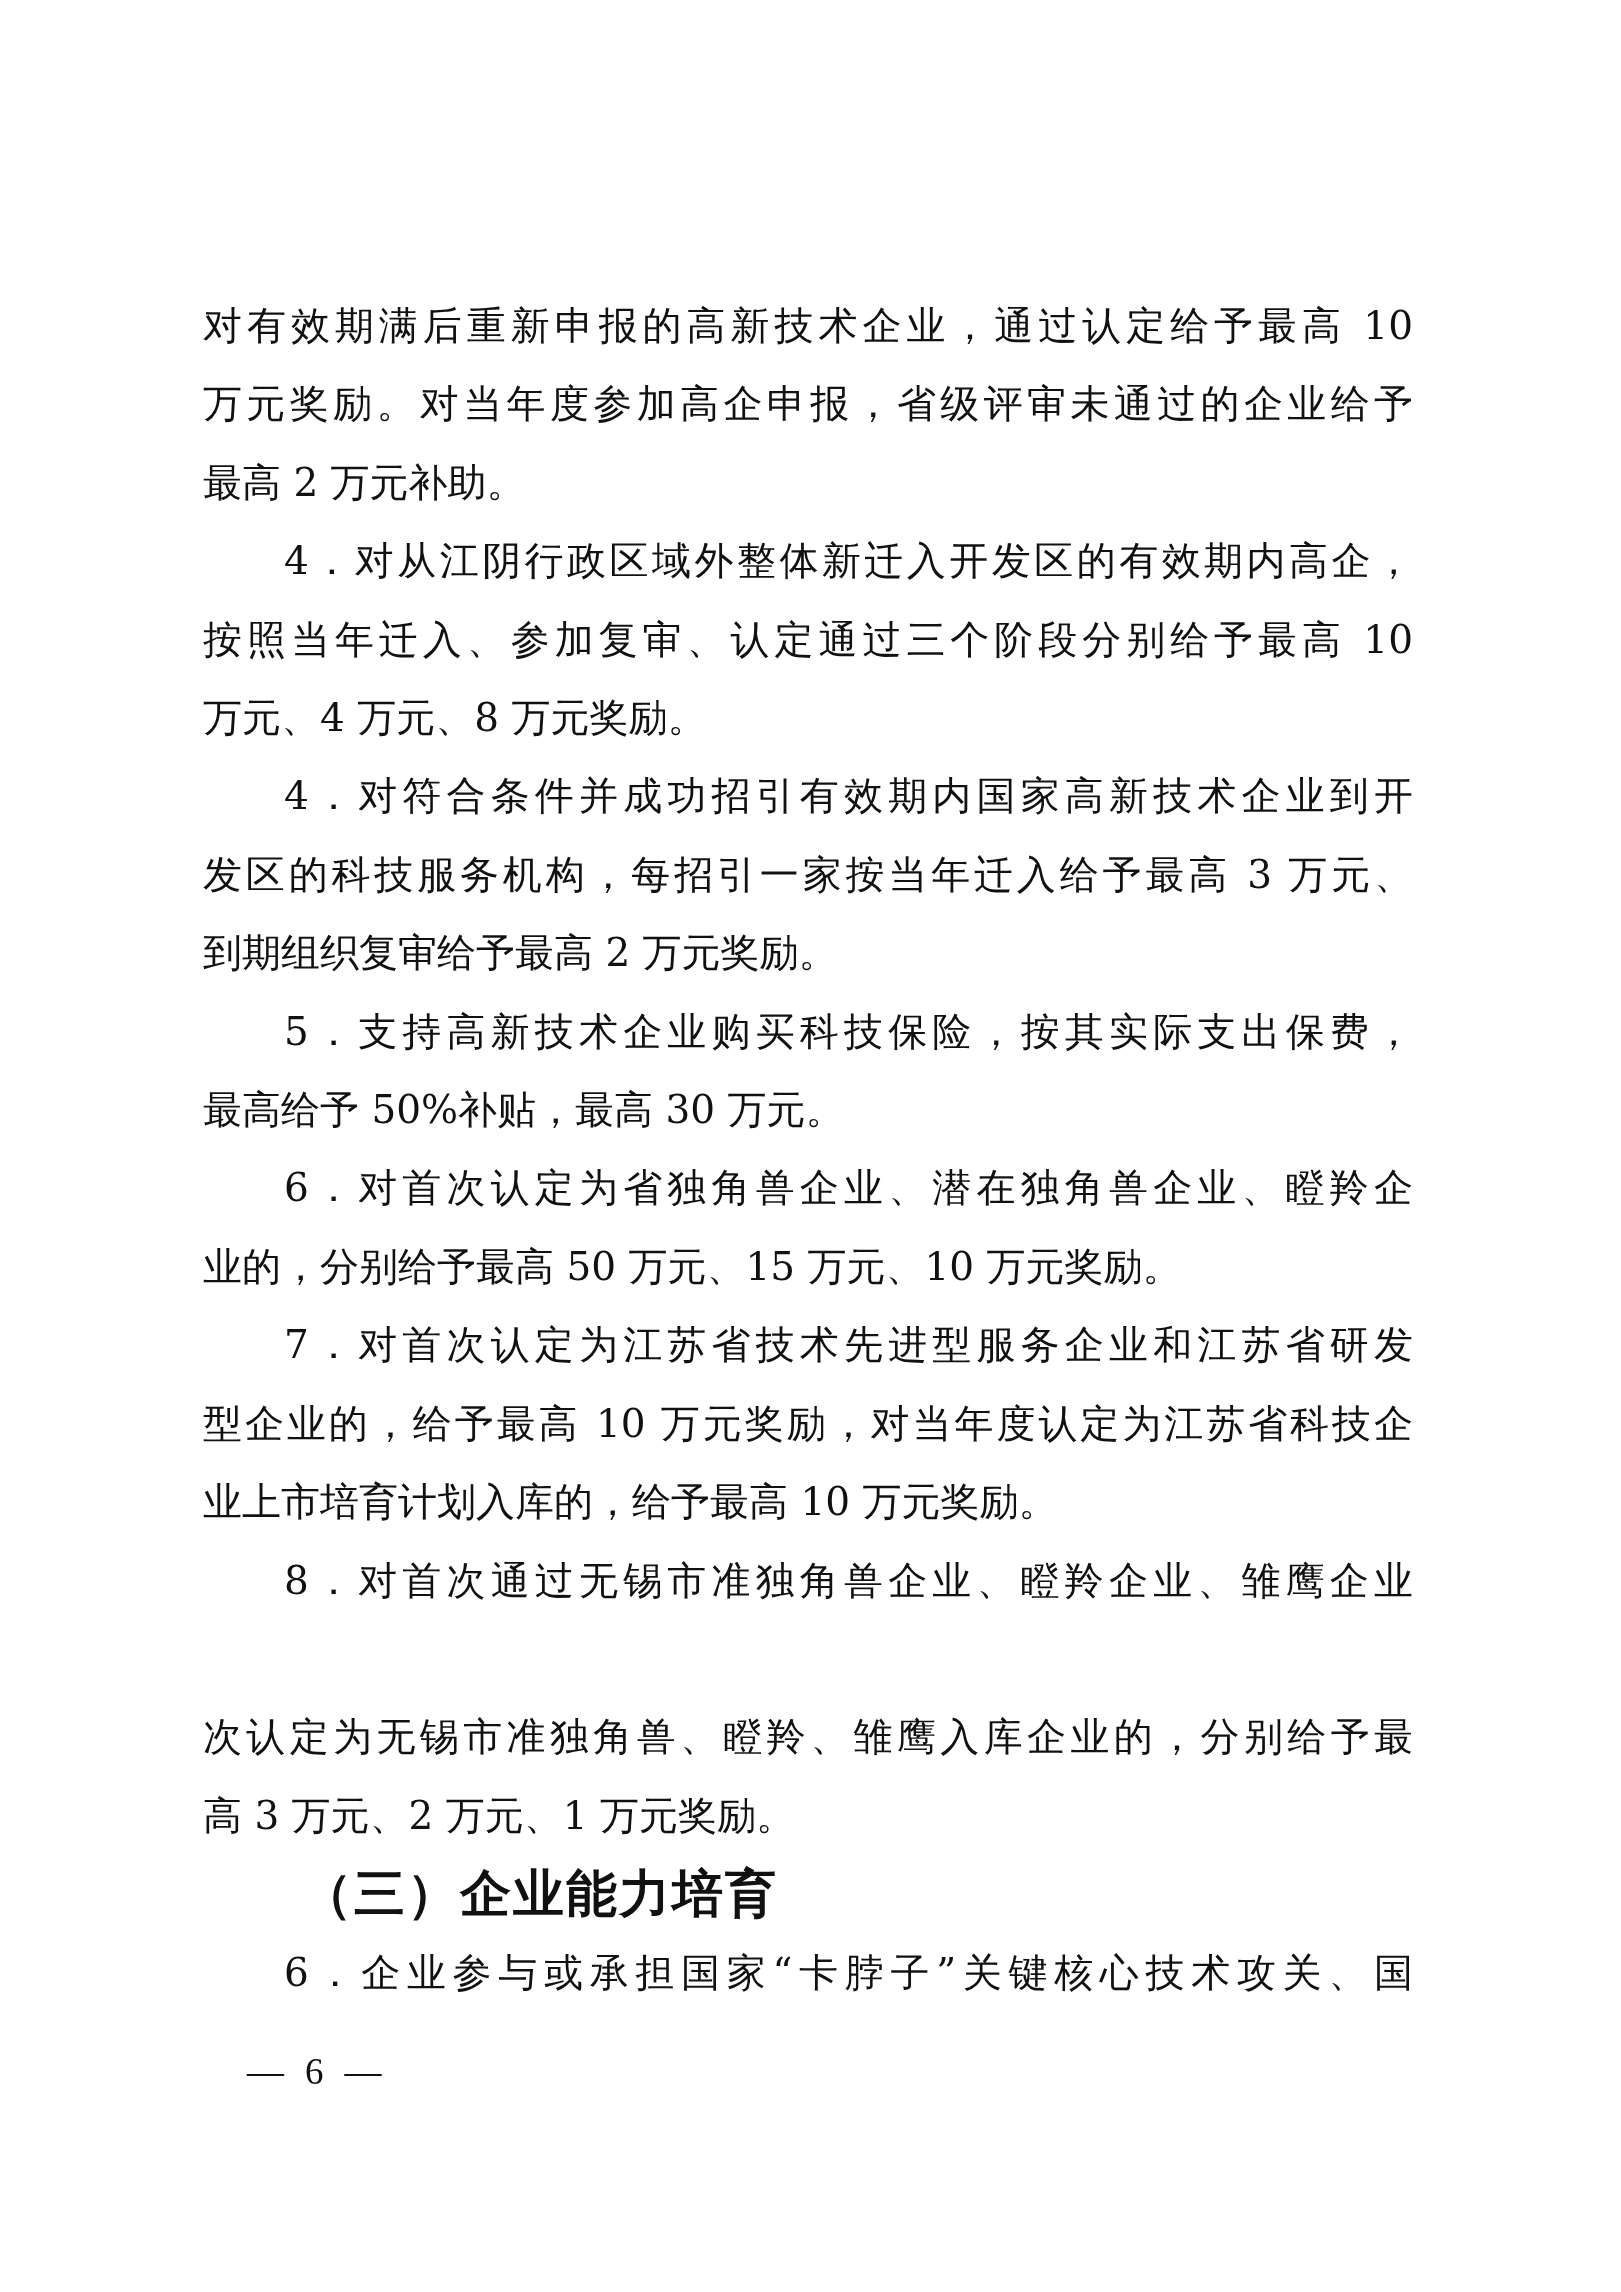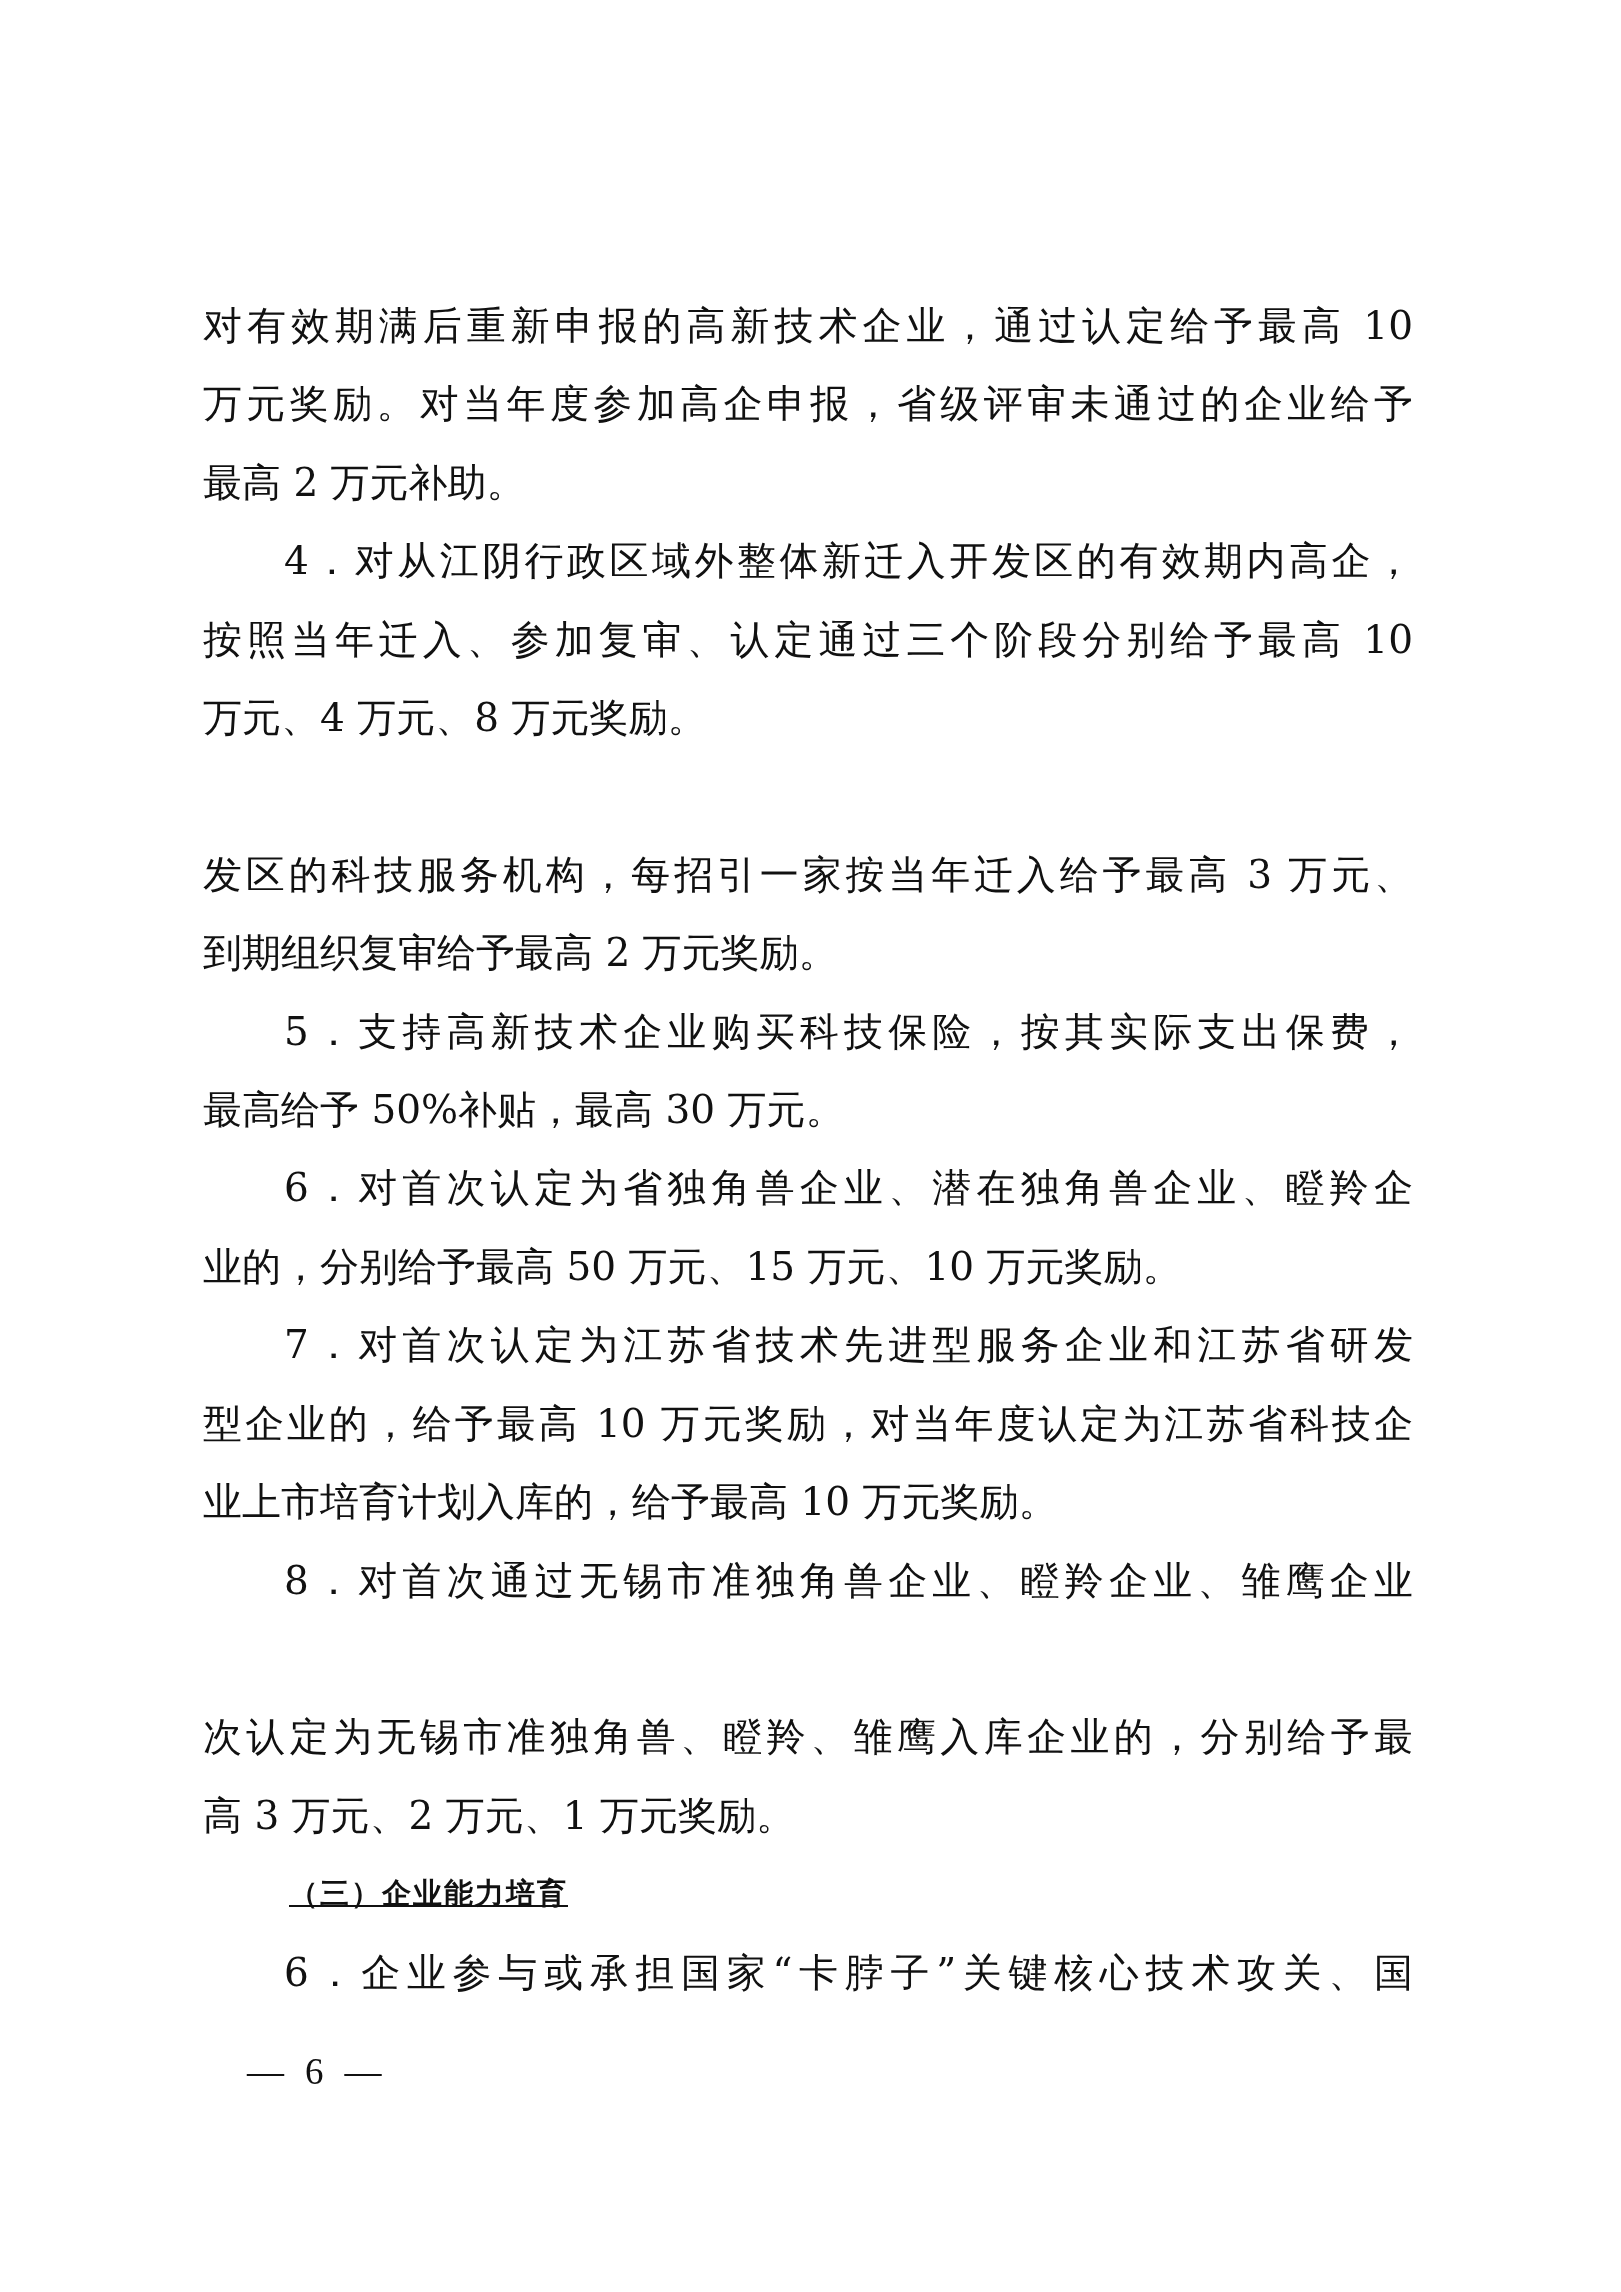--- a/index.html
+++ b/index.html
@@ -60,6 +60,7 @@
   <div class="line" style="top:612px">按照当年迁入、参加复审、认定通过三个阶段分别给予最高 10</div>
   <div class="line last" style="top:690px">万元、4 万元、8 万元奖励。</div>
 
+  <div class="line indent" style="top:768px">4．对符合条件并成功招引有效期内国家高新技术企业到开</div>
   <div class="line" style="top:847px">发区的科技服务机构，每招引一家按当年迁入给予最高 3 万元、</div>
   <div class="line last" style="top:925px">到期组织复审给予最高 2 万元奖励。</div>
 

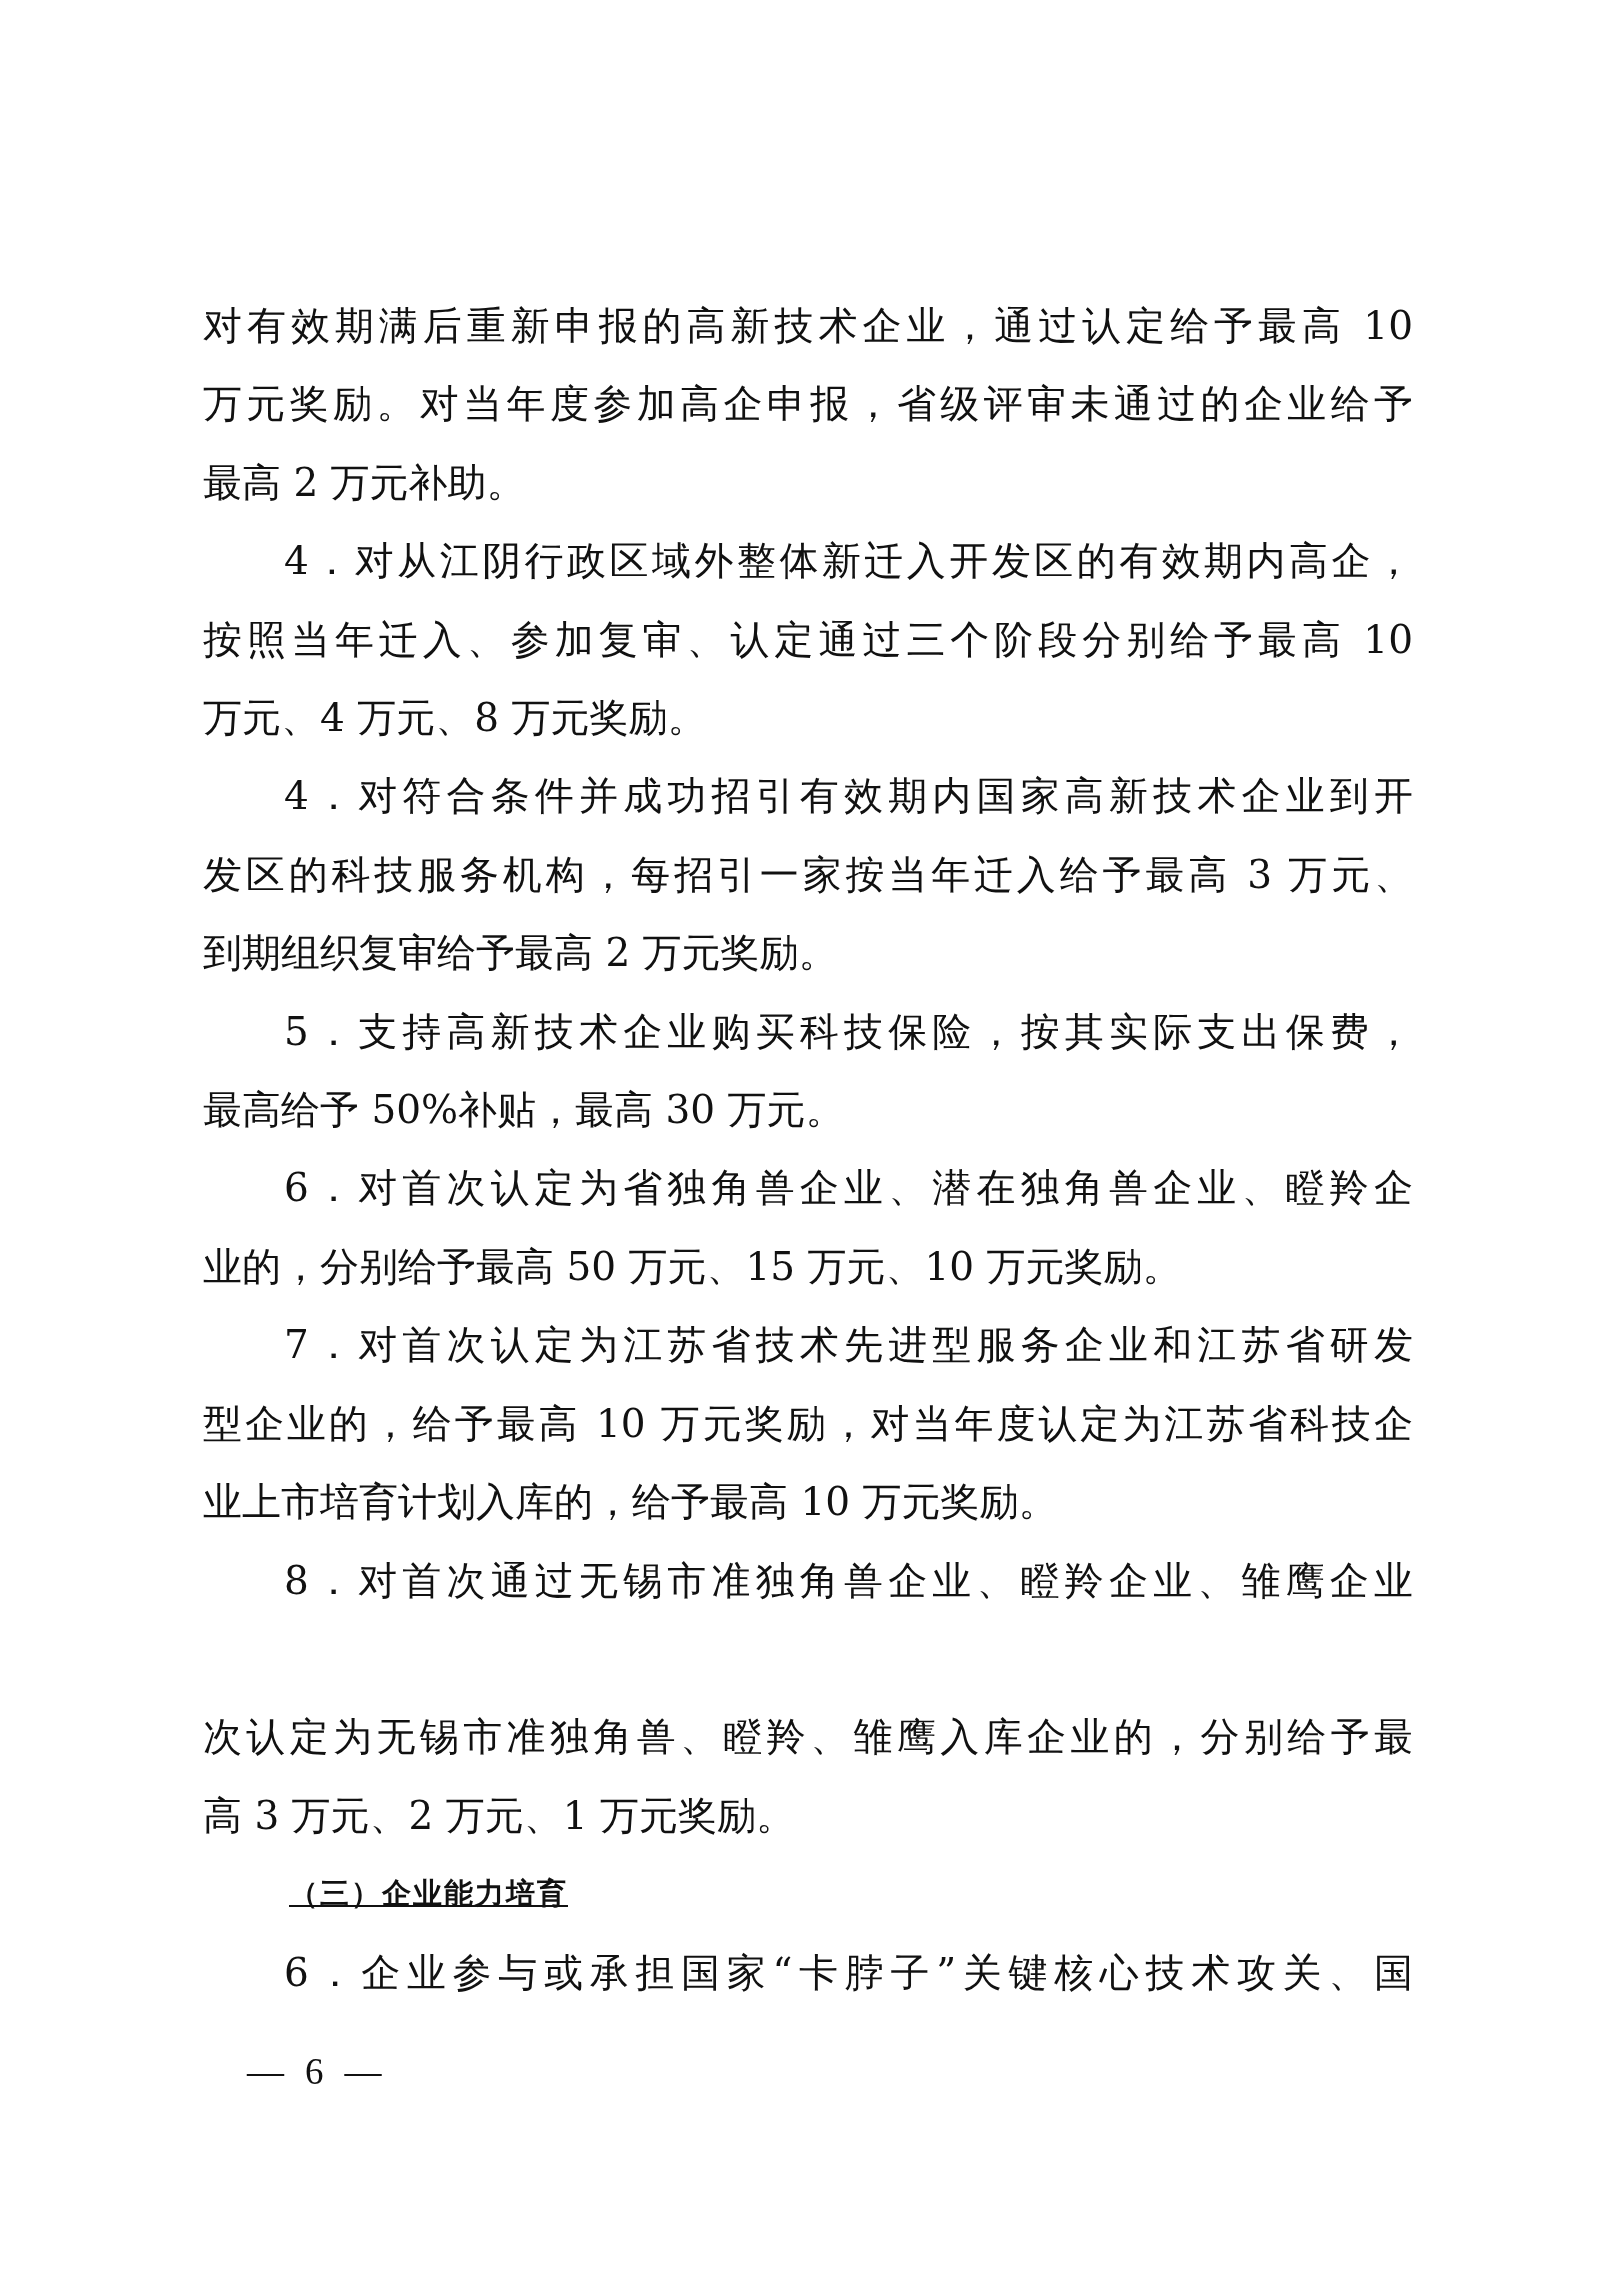--- a/index.html
+++ b/index.html
@@ -26,15 +26,14 @@
   .line.indent { left: 284px; width: 1129px; }
   .heading {
     position: absolute;
-    left: 289px;
+    left: 301px;
     height: 55px;
-    font-size: 29px;
+    font-size: 51px;
     line-height: 55px;
     font-weight: bold;
     font-family: "DejaVu Sans", "Liberation Sans", sans-serif;
     white-space: nowrap;
     letter-spacing: 2px;
-    text-decoration: underline;
   }
   .page-number {
     position: absolute;

